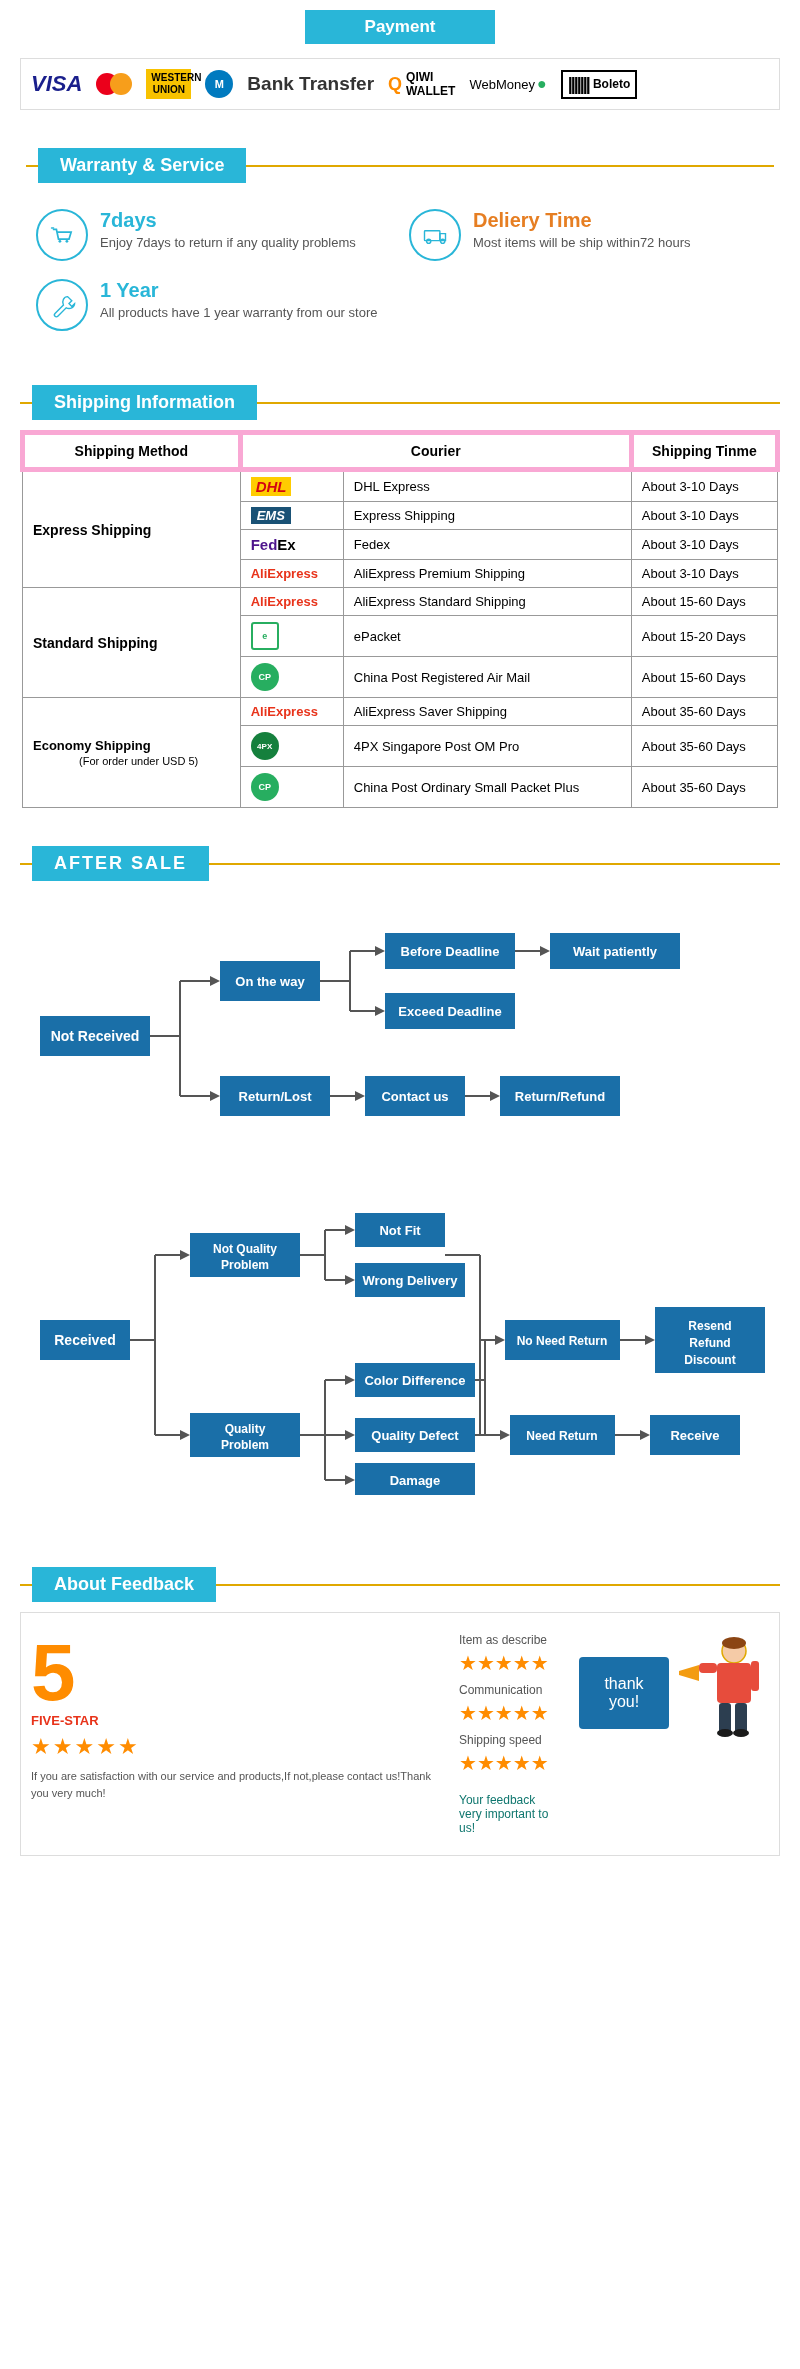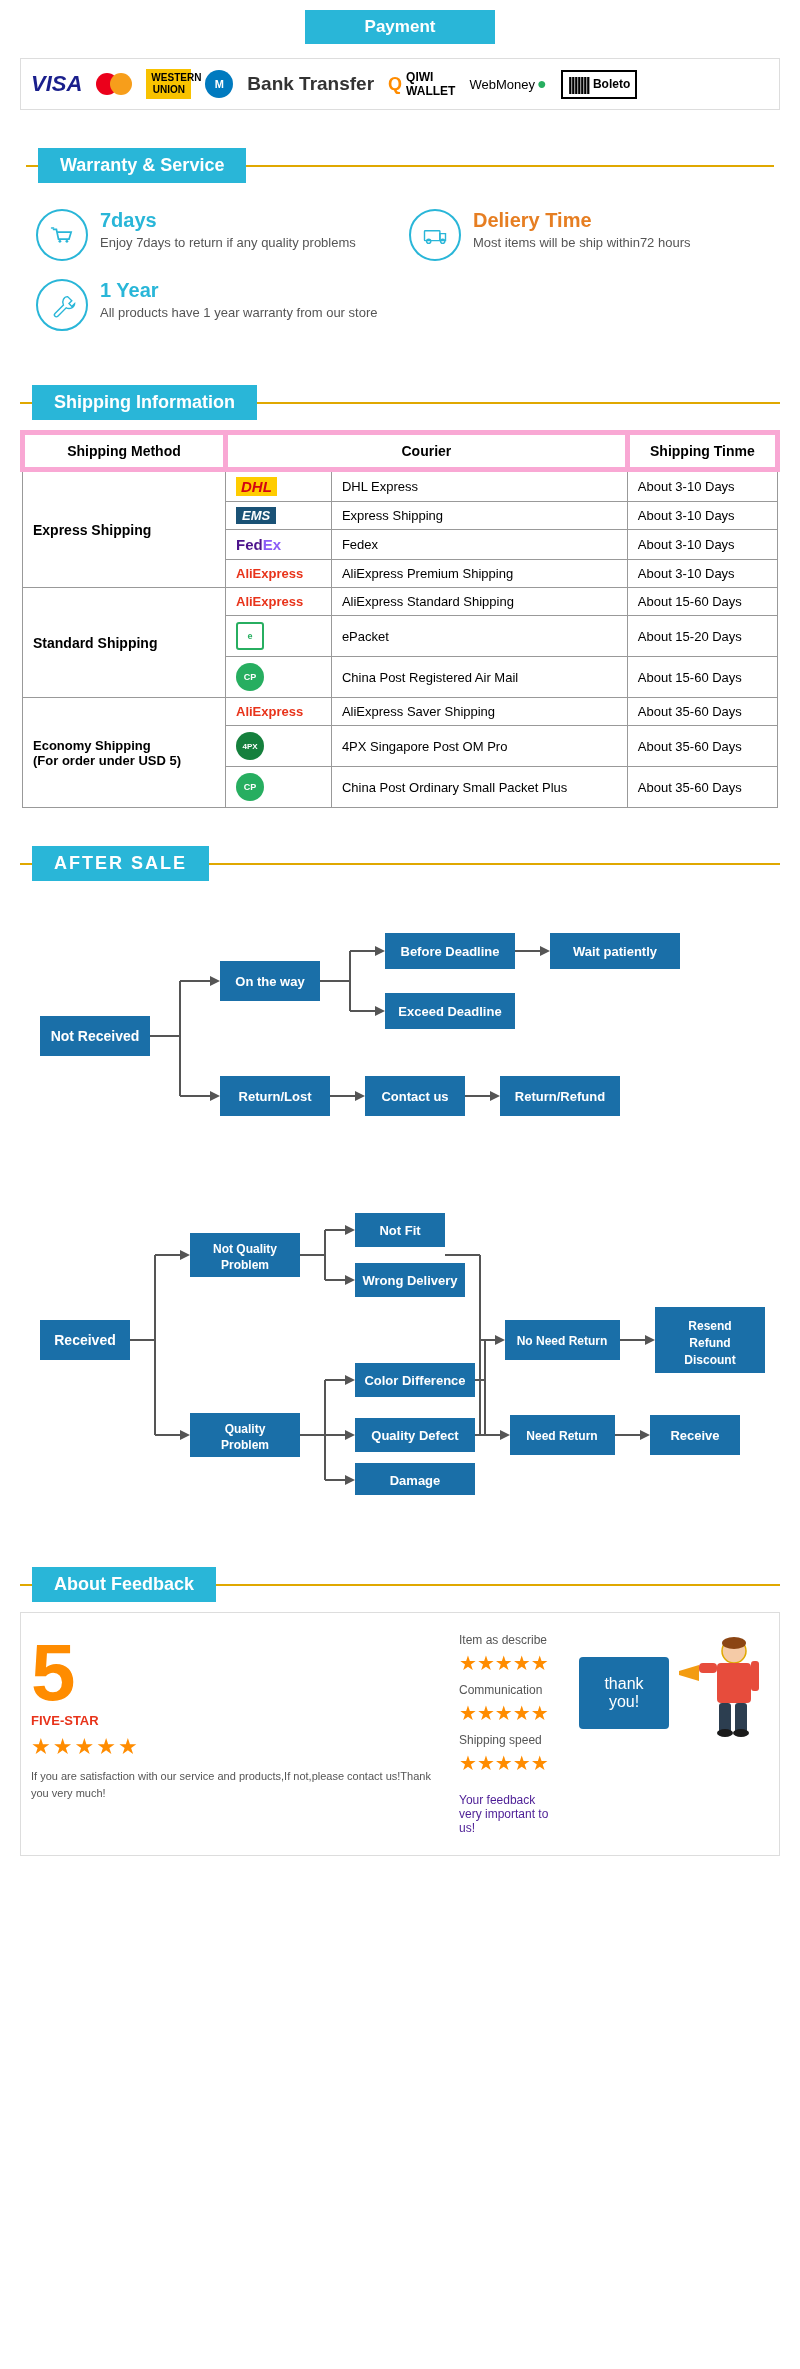--- a/index.html
+++ b/index.html
@@ -139,7 +139,7 @@
     .dhl-logo { color: #d40511; font-weight: 900; font-size: 15px; font-style: italic; background: #ffcc00; padding: 1px 5px; }
     .ems-logo { color: #fff; background: #1a5276; font-weight: bold; font-size: 13px; padding: 1px 6px; font-style: italic; }
     .fedex-logo { color: #4d148c; font-weight: 900; font-size: 15px; }
-    .fedex-logo span { color: #8b5cf6; }
+    .fedex-logo span { color: #000000; }
     .aliexpress-logo { color: #e8331a; font-weight: bold; font-size: 13px; }
 
     

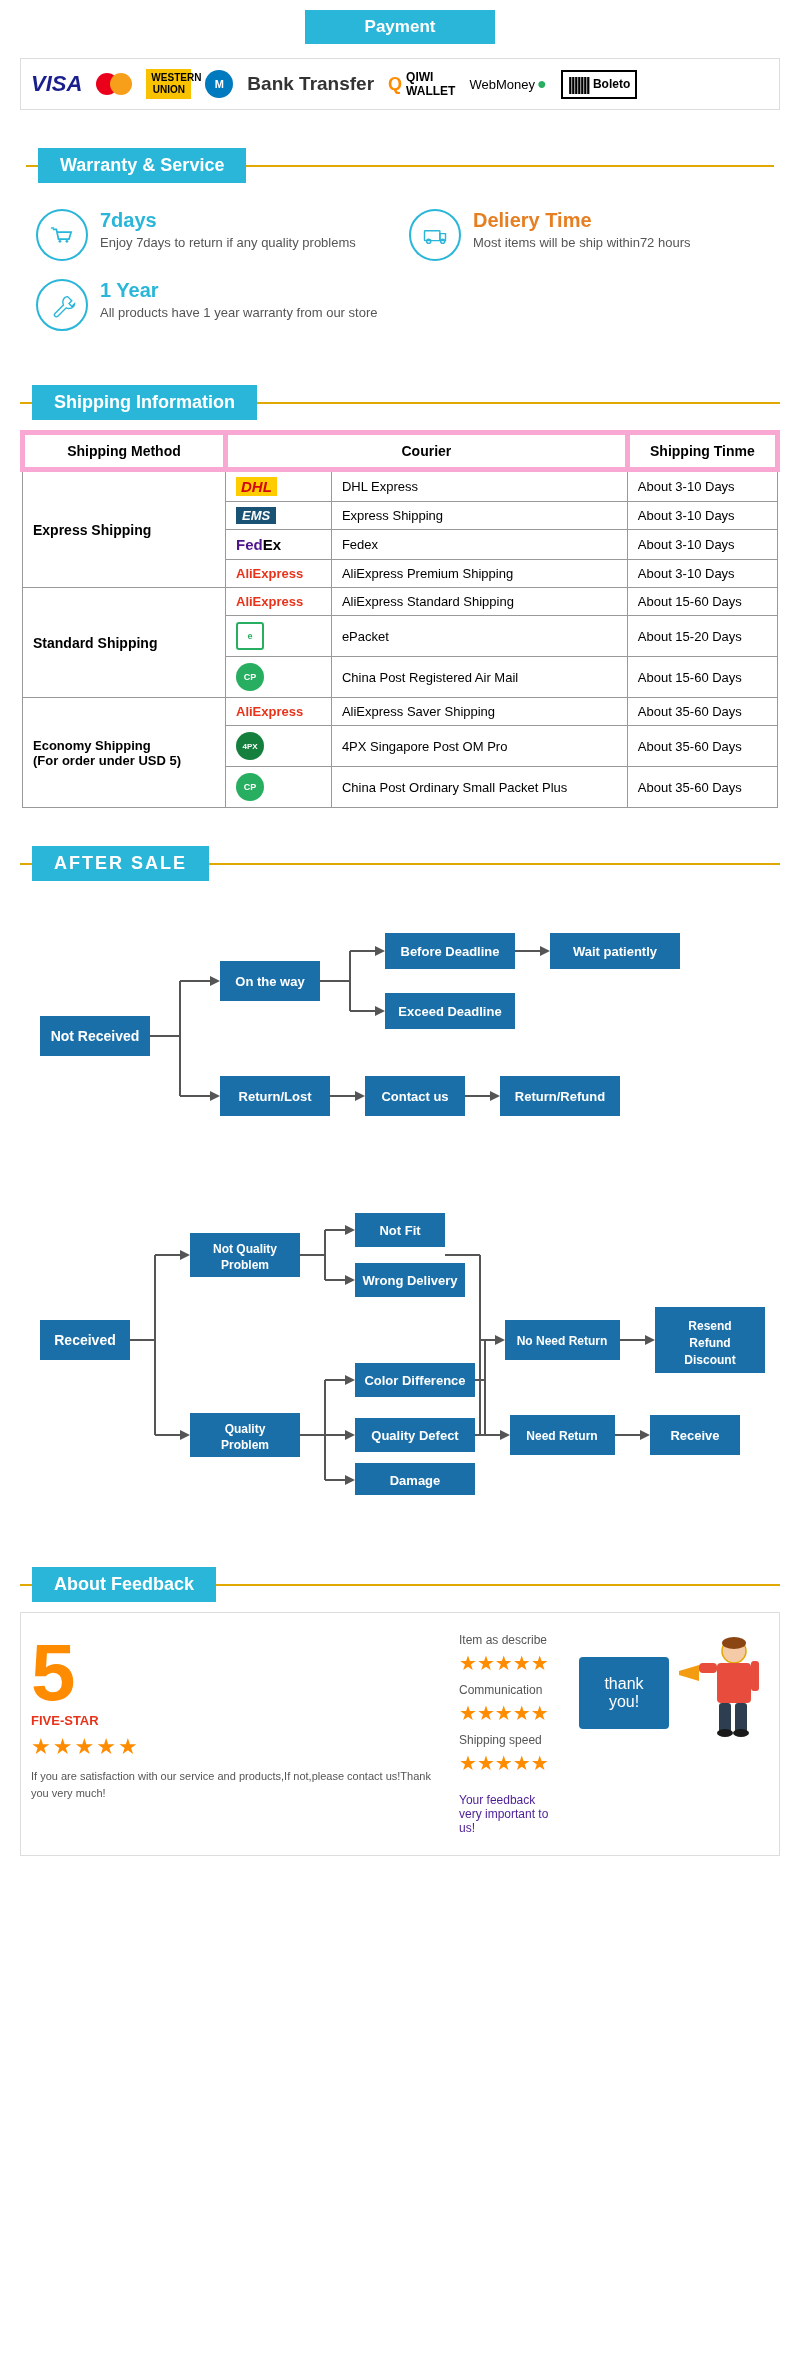--- a/index.html
+++ b/index.html
@@ -323,7 +323,7 @@
       </tr>
 
       <tr>
-        <td class="method-cell" rowspan="3" style="font-size:13px;">Economy Shipping<br><span style="font-size:13px;font-weight:bold;">(For order under USD 5)</span></td>
+        <td class="method-cell" rowspan="3" style="font-size:13px;">Economy Shipping<br><span style="font-size:11px;font-weight:normal;margin-left:46px;">(For order under USD 5)</span></td>
         <td><span class="aliexpress-logo">AliExpress</span></td>
         <td>AliExpress Saver Shipping</td>
         <td>About 35-60 Days</td>

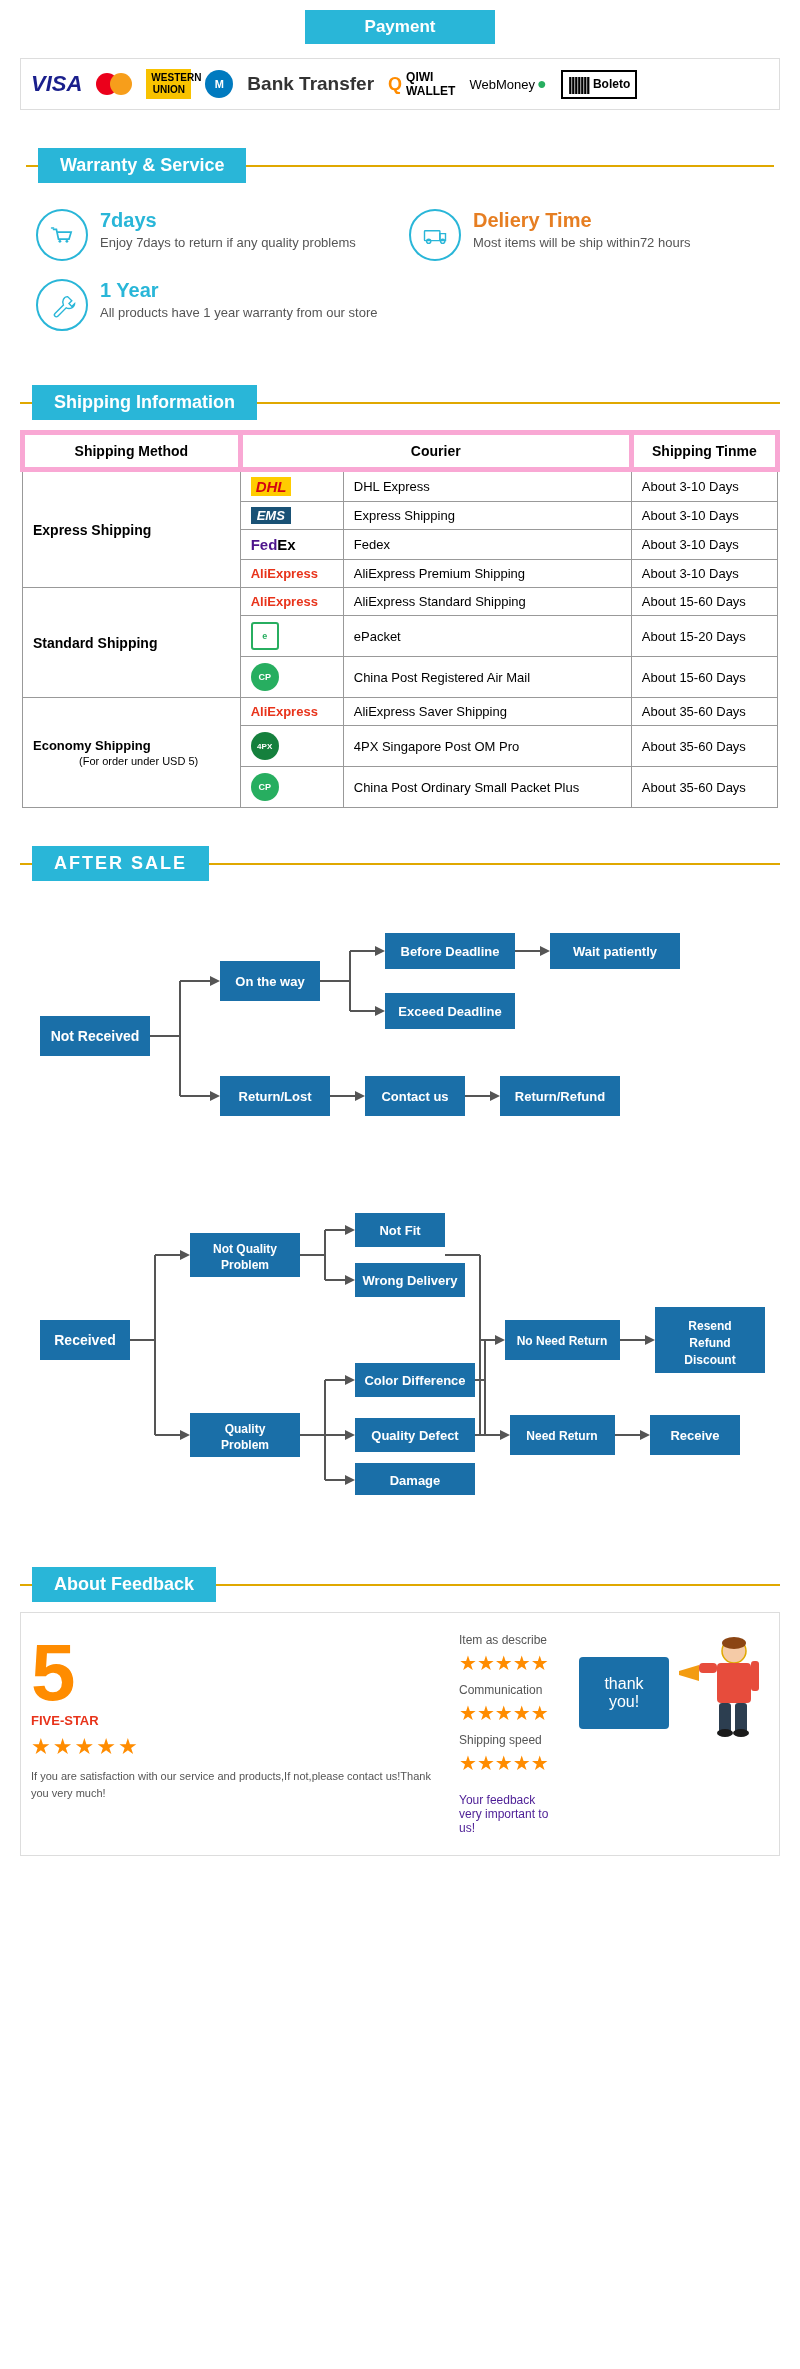--- a/index.html
+++ b/index.html
@@ -525,7 +525,7 @@
         <span class="star-label">Shipping speed</span>
       </div>
       <div style="color:#ff8c00;font-size:20px;margin-bottom:8px;">★★★★★</div>
-      <p style="font-size:12px;color:#4c1d95;margin-top:18px;">Your feedback very important to us!</p>
+      <p style="font-size:12px;color:#0f766e;margin-top:18px;">Your feedback very important to us!</p>
     </div>
 
     <div class="feedback-right">

